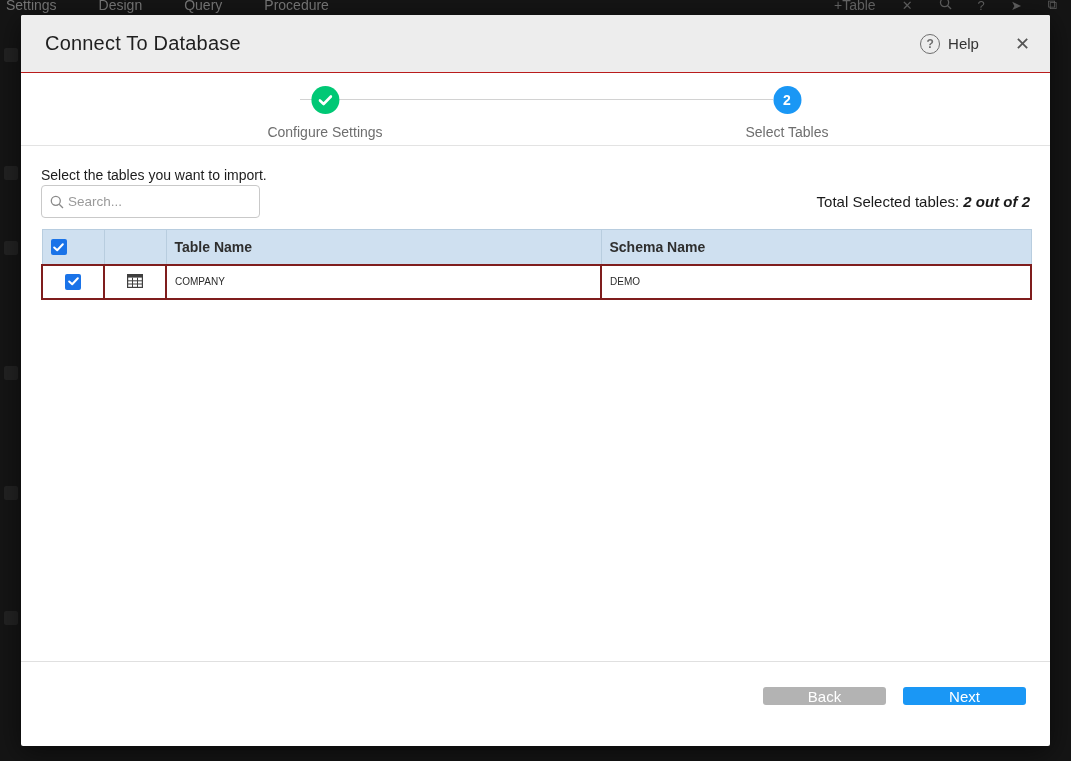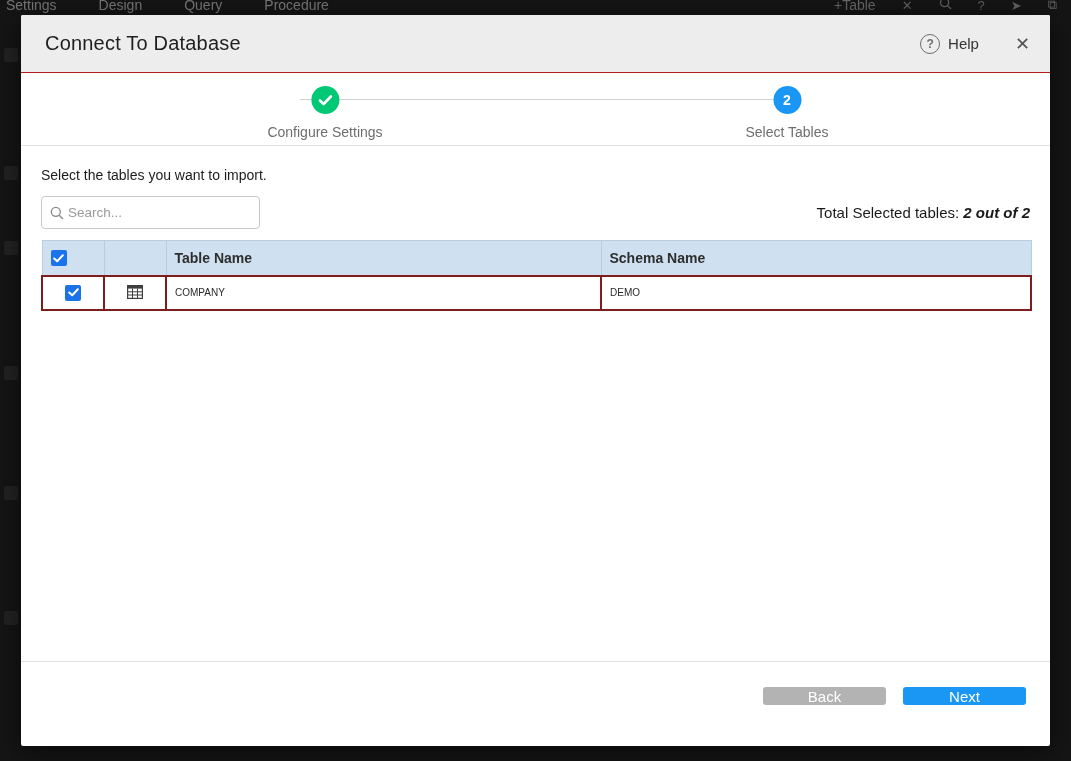--- a/index.html
+++ b/index.html
@@ -69,7 +69,7 @@
     position:absolute; top:131px; left:0; right:0; bottom:85px;
     padding:21px 20px 0 20px;
   }
-  .instruction { font-size:14px; color:#1c1c1c; margin-bottom:13px; }
+  .instruction { font-size:14px; color:#1c1c1c; margin-bottom:2px; }
 
   .tools-row { display:flex; align-items:center; margin-bottom:11px; }
   .search-box {

